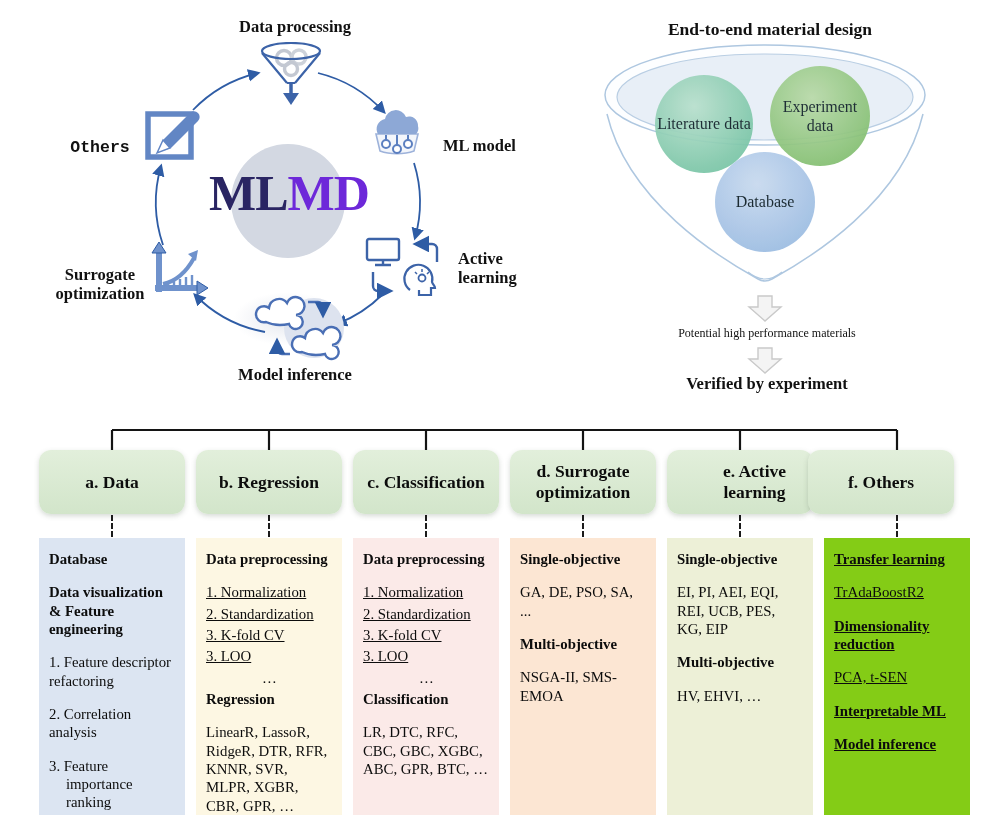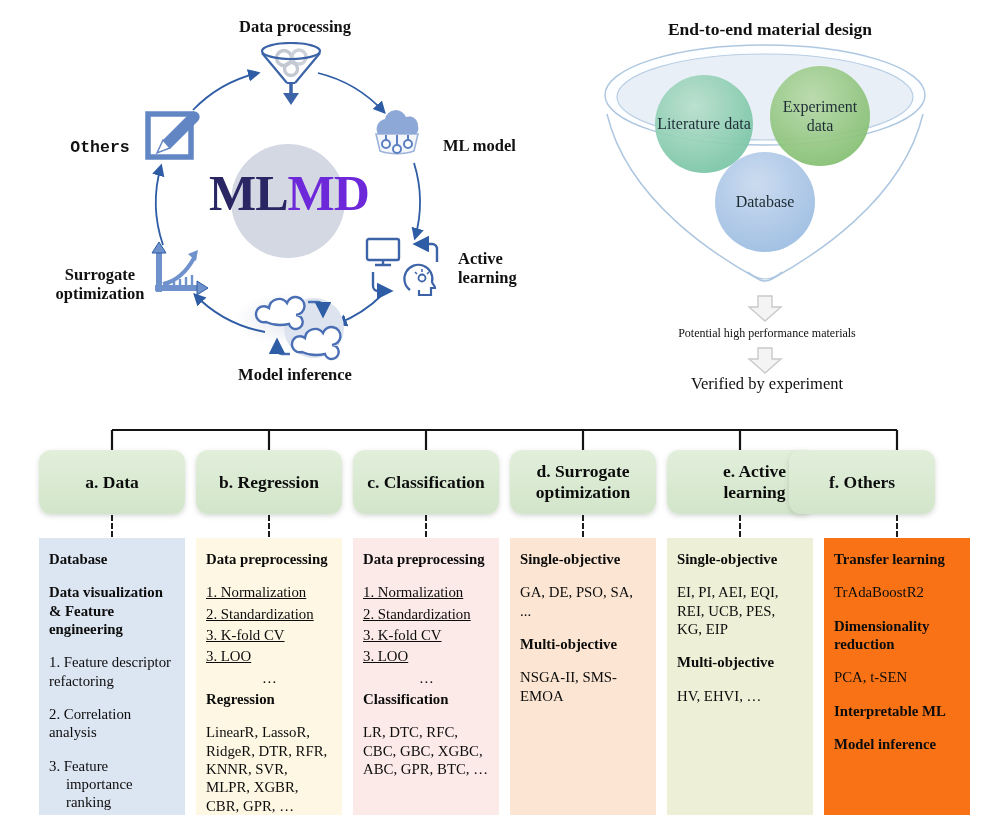--- a/index.html
+++ b/index.html
@@ -26,7 +26,7 @@
       background:radial-gradient(circle at 42% 32%, #c9daef, #9dbde2 80%);}
   .caption{ text-align:center;color:#111;}
   #caption-1{left:602px;top:326px;width:330px;font-size:12px;}
-  #caption-2{left:602px;top:374px;width:330px;font-size:16.5px;}
+  #caption-2{left:602px;top:374px;width:330px;font-size:16.5px;font-weight:bold;}
   
   .hdr{top:450px;height:64px;width:146px;border-radius:12px;
        background:linear-gradient(180deg,#e2efdb,#d2e5ca);

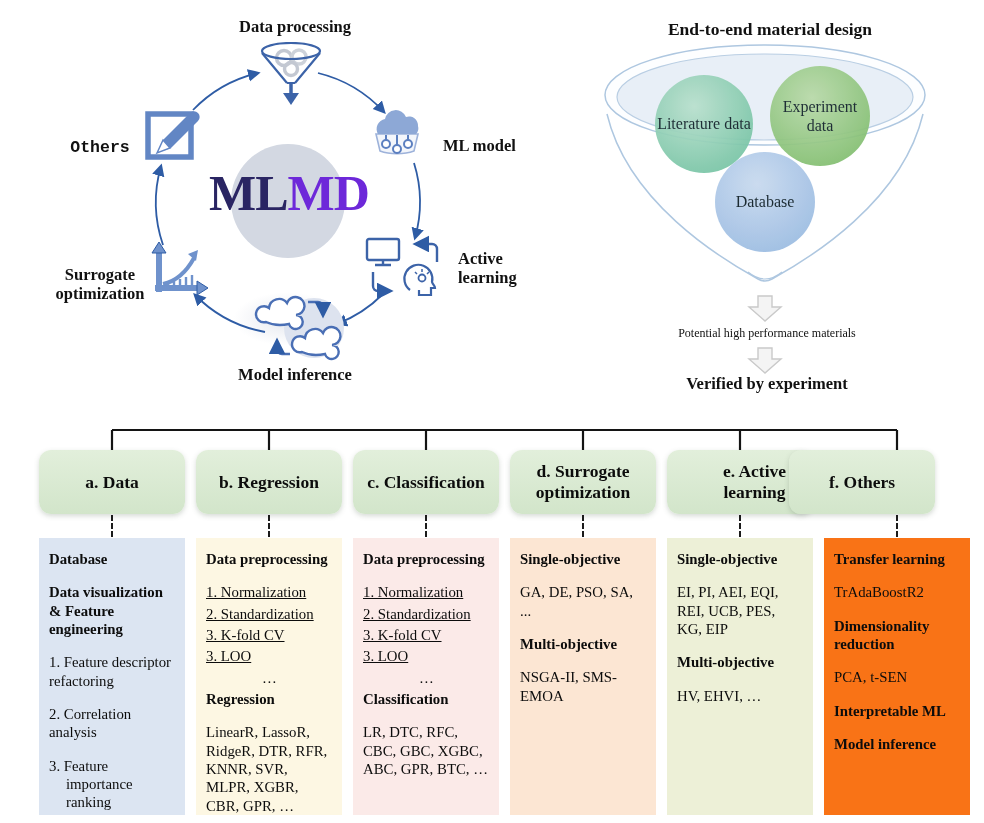--- a/index.html
+++ b/index.html
@@ -44,7 +44,7 @@
   #panel-a{background:#dce5f2;} #panel-b{background:#fdf7e3;} #panel-c{background:#fbeae8;}
   #panel-d{background:#fce6d3;} #panel-e{background:#edf0d7;} #panel-f{background:#f97316;}
   #col-a{left:39px;} #col-b{left:196px;} #col-c{left:353px;}
-  #col-d{left:510px;} #col-e{left:667px;padding-left:39px;} #col-f{left:789px;}
+  #col-d{left:510px;} #col-e{left:667px;padding-left:39px;} #col-f{left:808px;}
 </style>
 </head>
 <body>

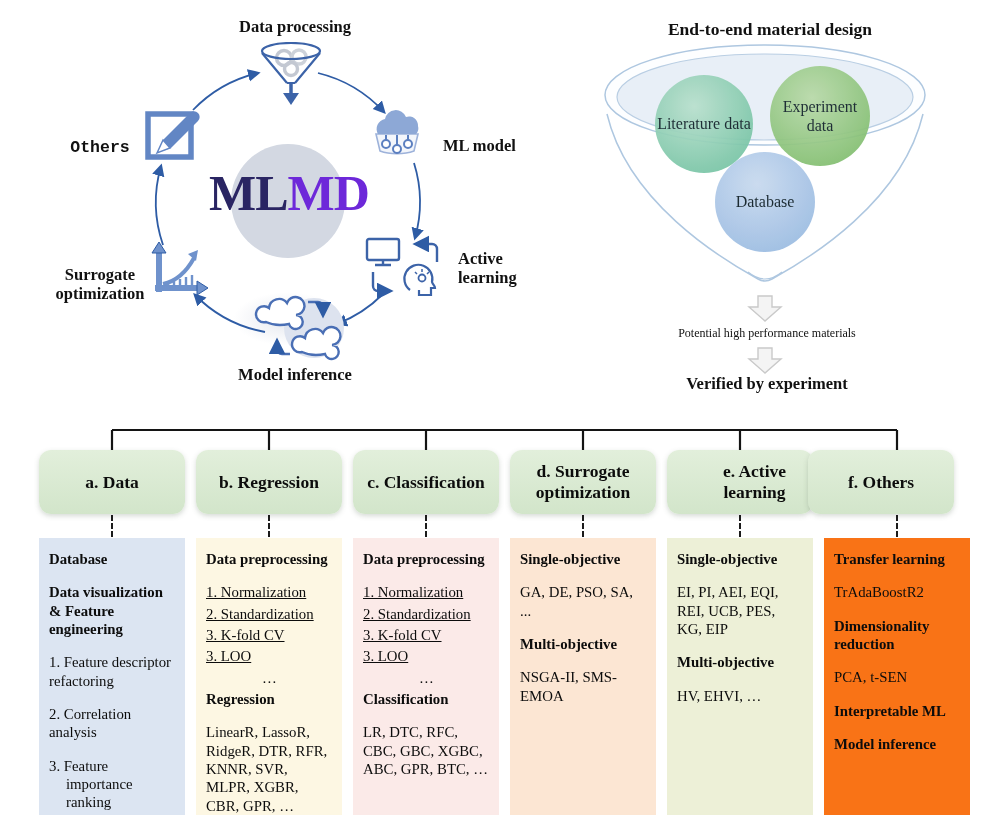--- a/index.html
+++ b/index.html
@@ -42,7 +42,7 @@
   .panel .d{text-align:center;margin:0 0 3px;}
   .panel .hang{padding-left:17px;text-indent:-17px;}
   #panel-a{background:#dce5f2;} #panel-b{background:#fdf7e3;} #panel-c{background:#fbeae8;}
-  #panel-d{background:#fce6d3;} #panel-e{background:#edf0d7;} #panel-f{background:#f97316;}
+  #panel-d{background:#fce6d3;} #panel-e{background:#edf0d7;} #panel-f{background:#84cc16;text-decoration:underline;}
   #col-a{left:39px;} #col-b{left:196px;} #col-c{left:353px;}
   #col-d{left:510px;} #col-e{left:667px;padding-left:39px;} #col-f{left:808px;}
 </style>

